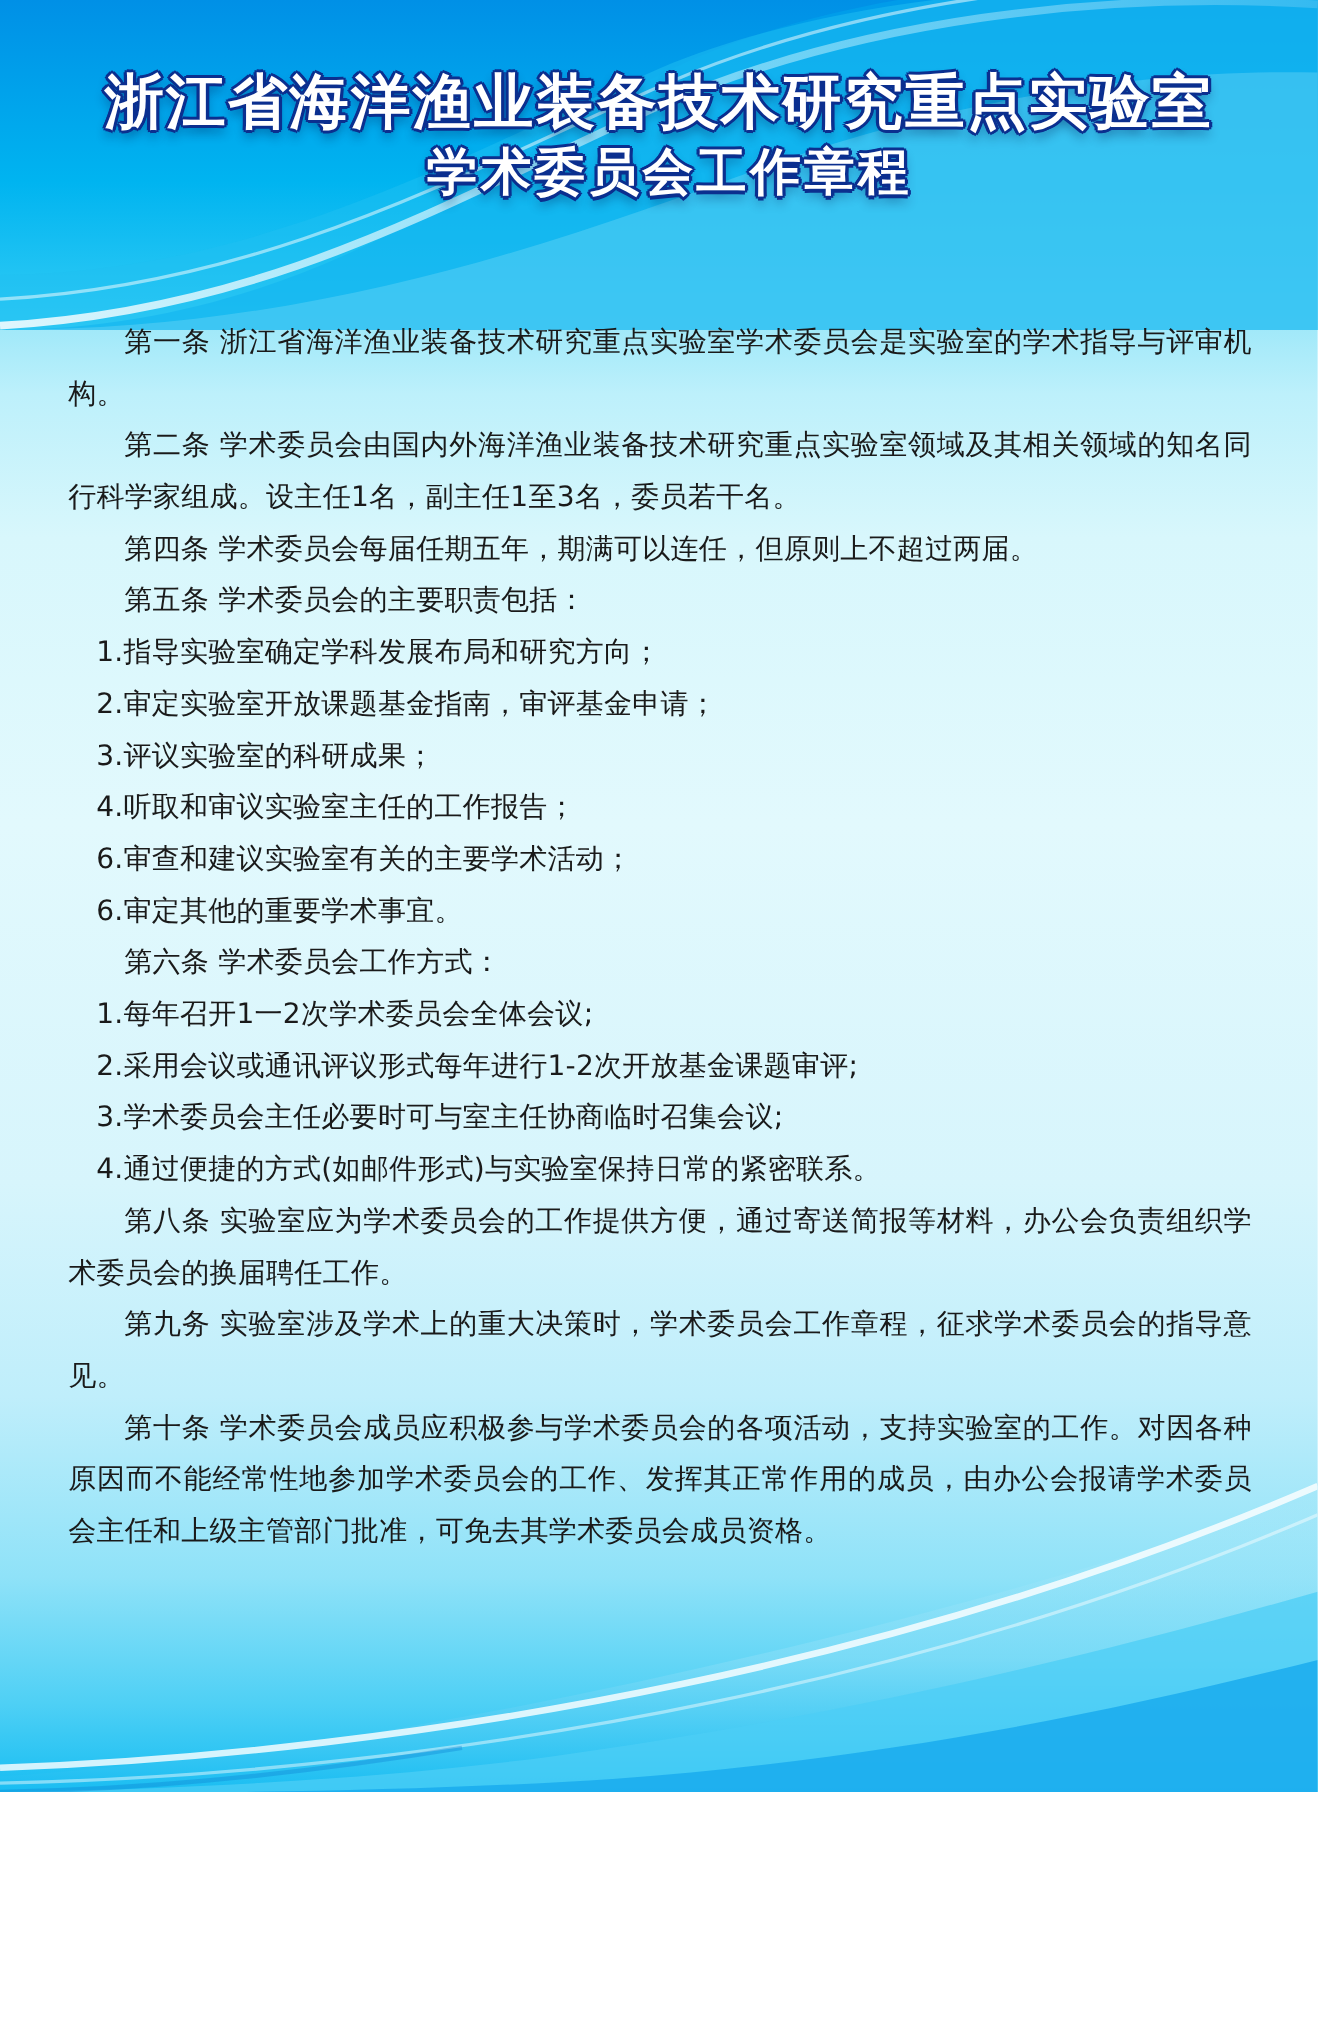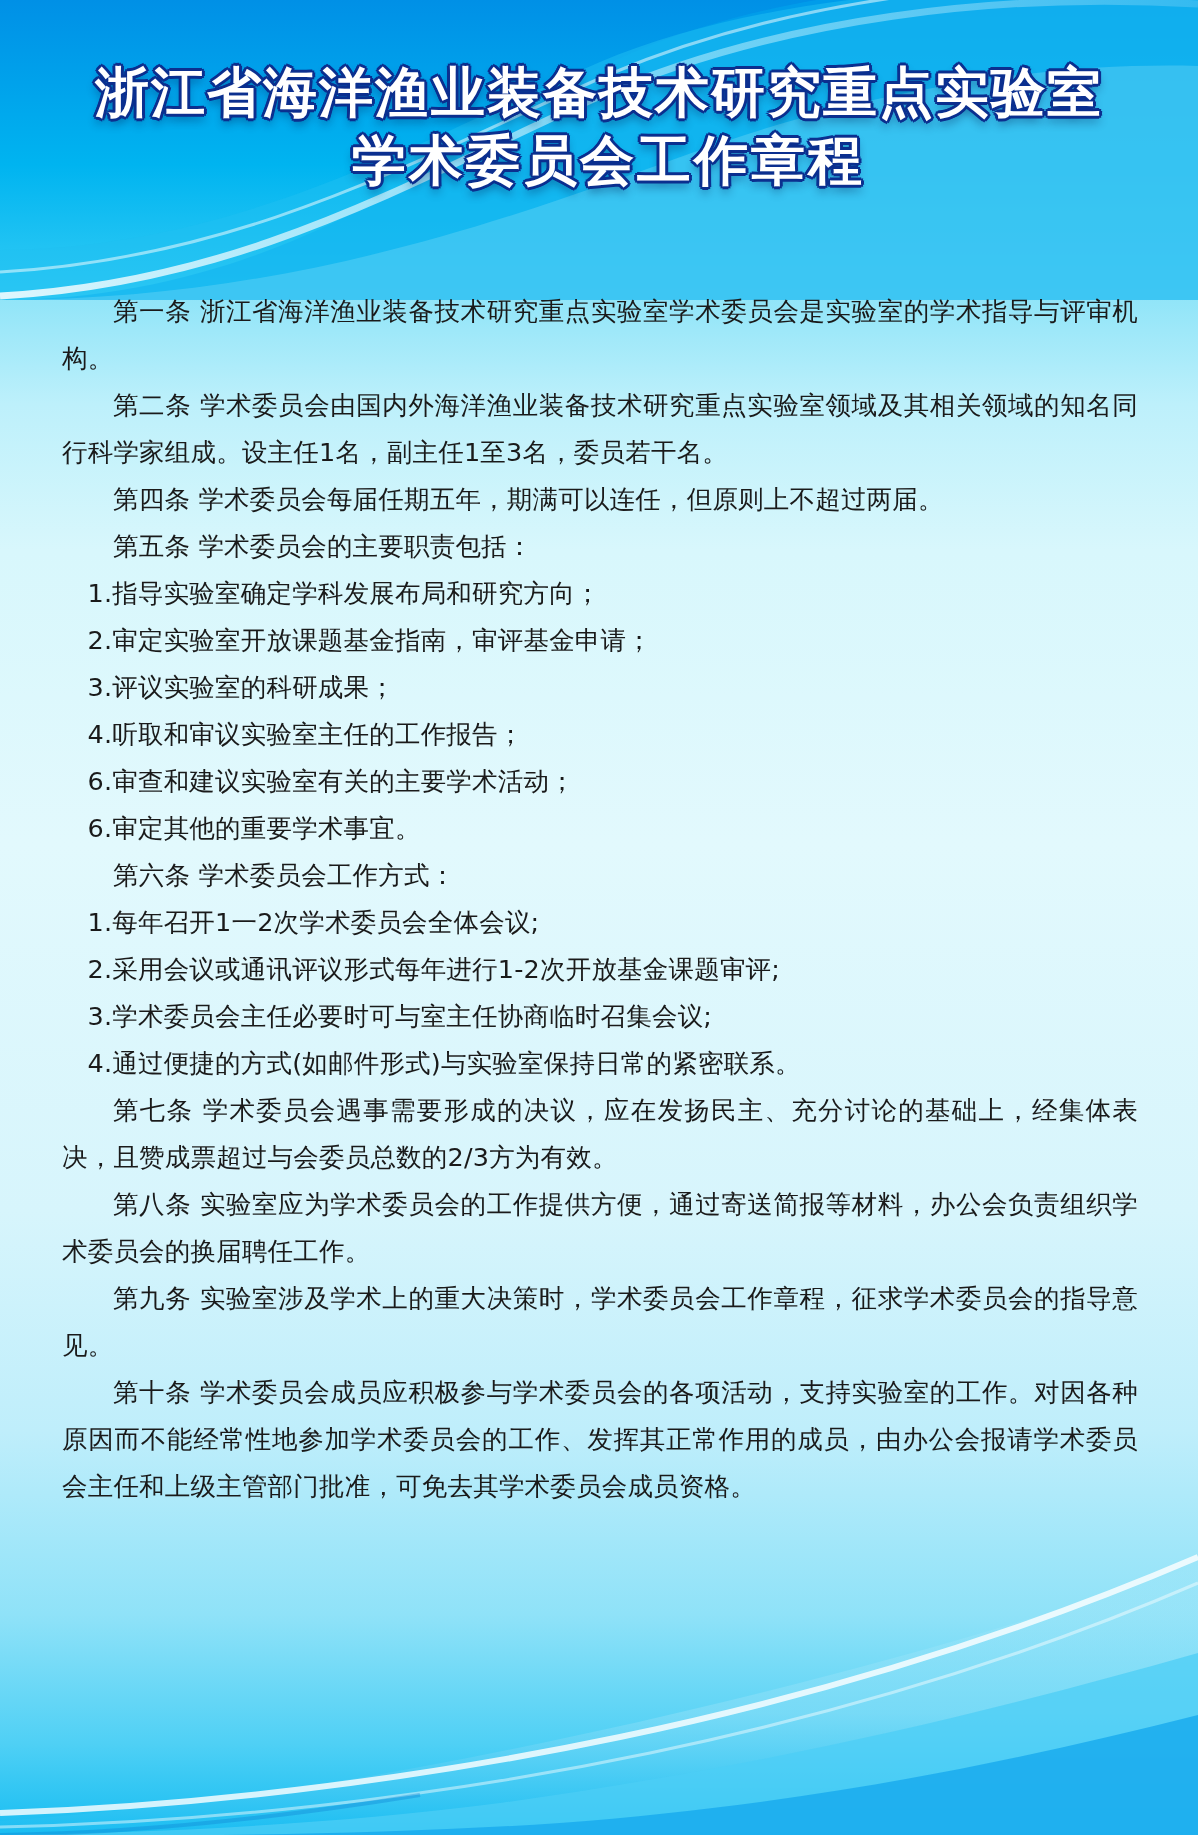--- a/index.html
+++ b/index.html
@@ -10,7 +10,7 @@
   .poster {
     position: relative;
     width: 1198px;
-    height: 1835px;
+    height: 1629px;
     overflow: hidden;
     font-family: "DejaVu Sans", "Liberation Sans", sans-serif;
     background: linear-gradient(180deg,

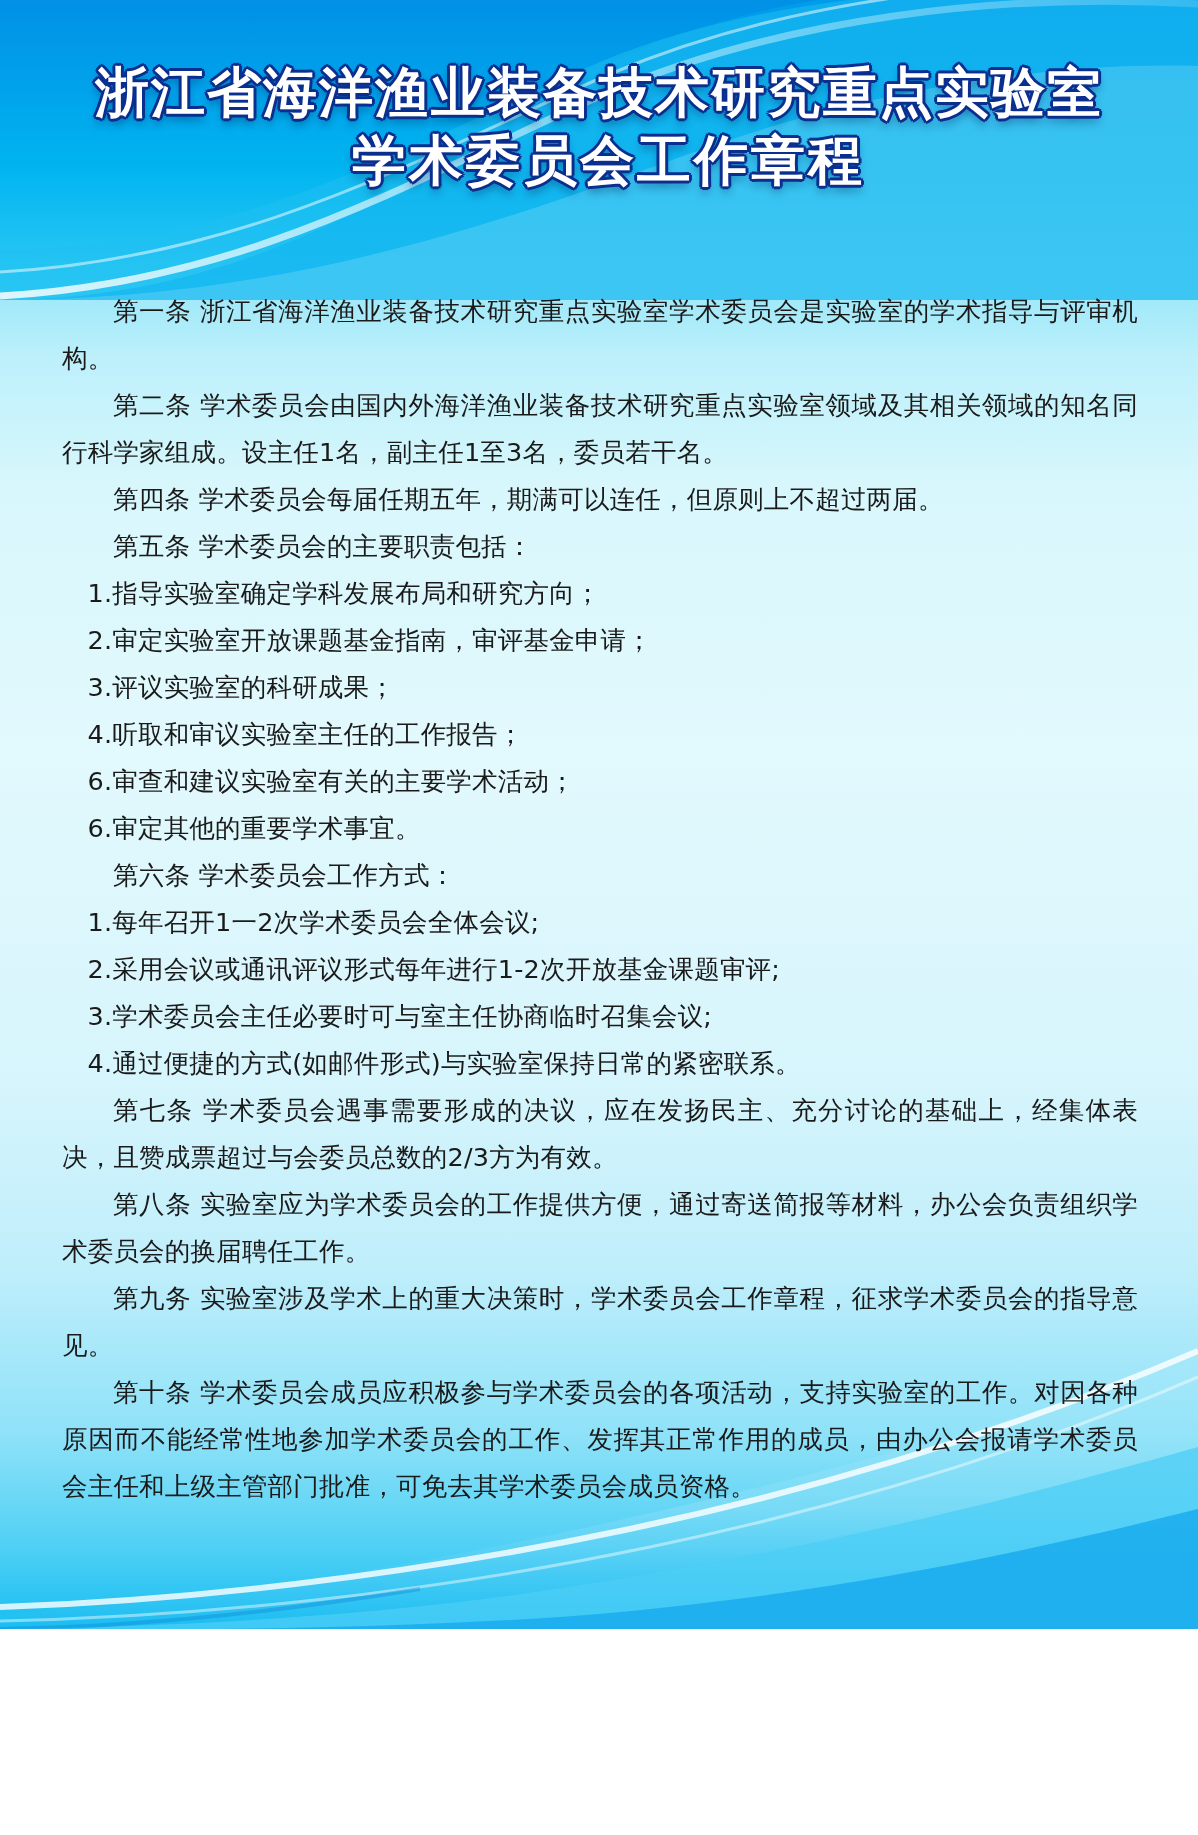--- a/index.html
+++ b/index.html
@@ -66,7 +66,7 @@
   }
   .title-sub {
     margin-top: 6px;
-    font-size: 54px;
+    font-size: 46px;
     font-weight: bold;
     letter-spacing: 3px;
     color: #ffffff;

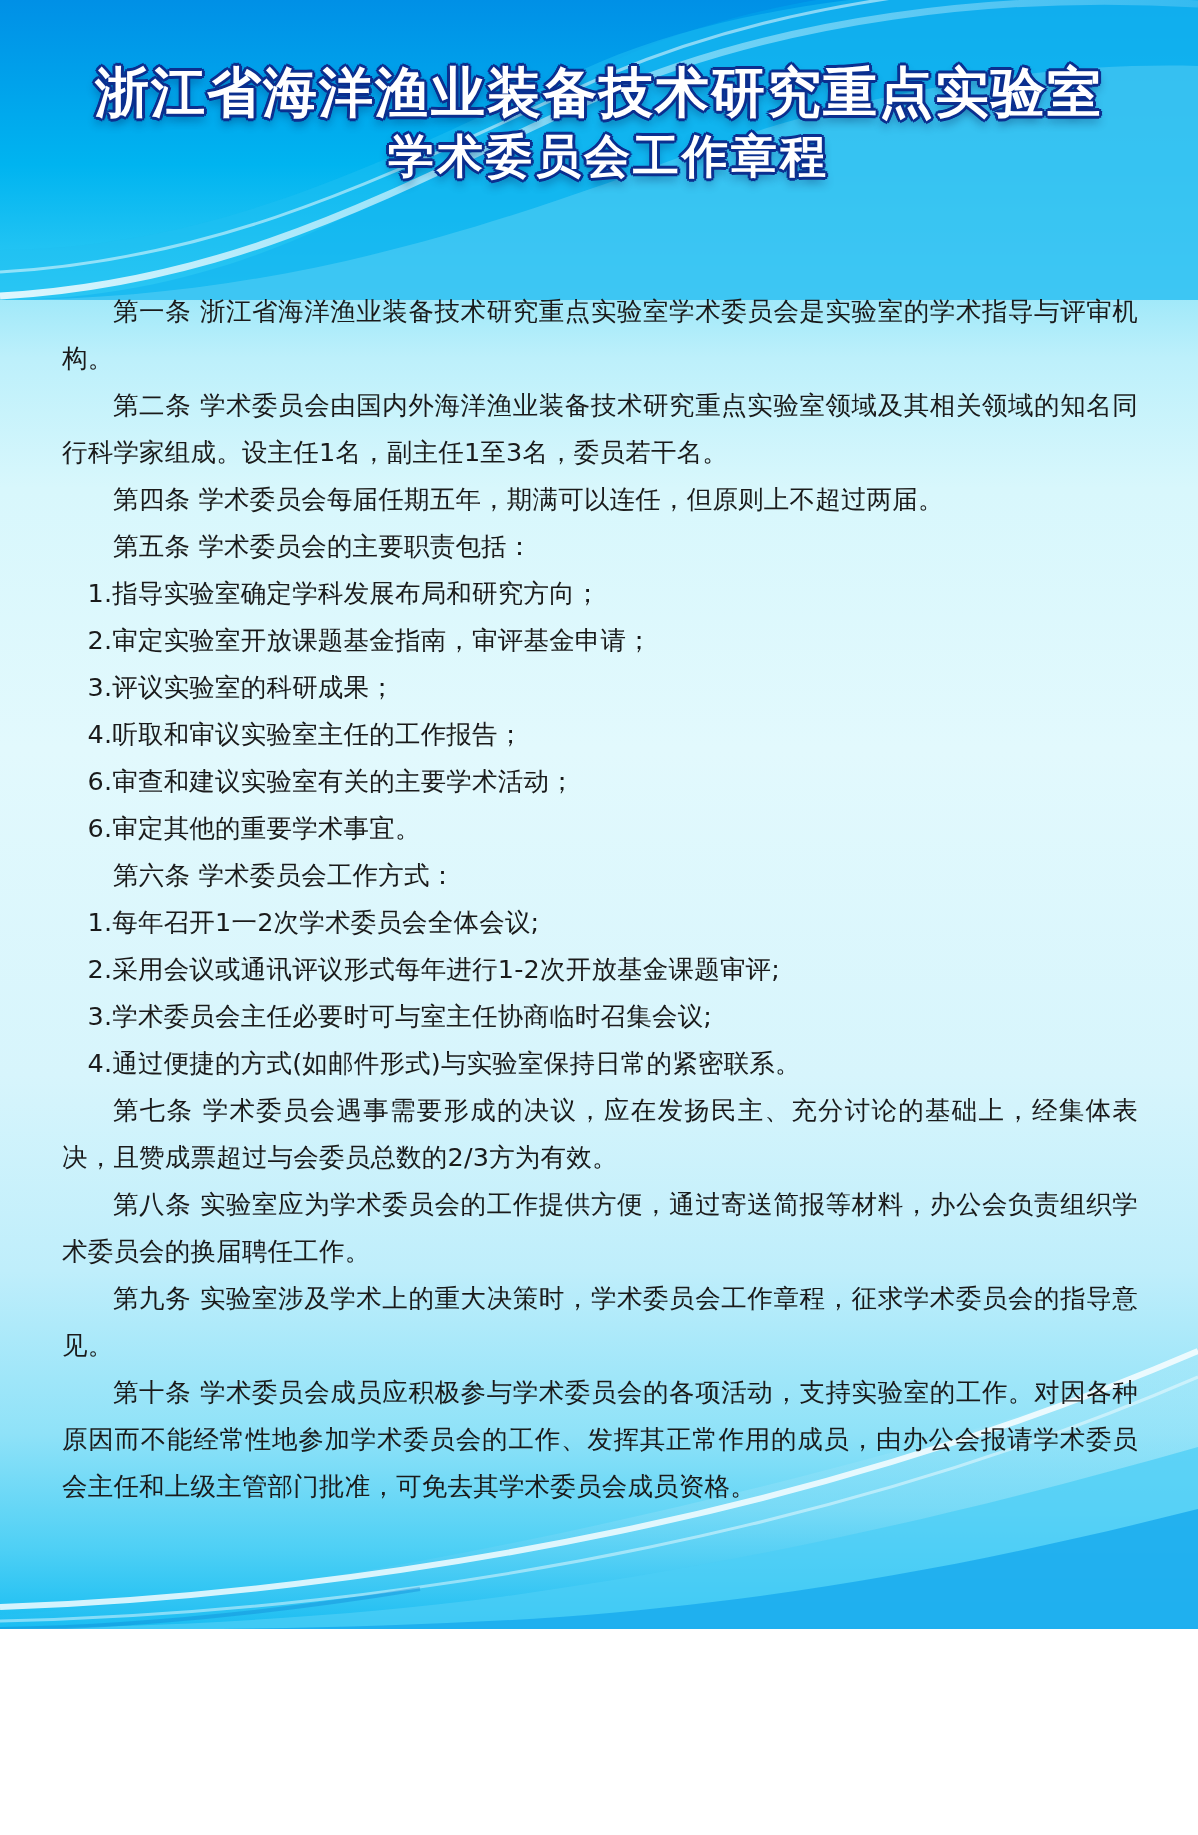--- a/index.html
+++ b/index.html
@@ -147,7 +147,6 @@
     <p class="para list">2.采用会议或通讯评议形式每年进行1-2次开放基金课题审评;</p>
     <p class="para list">3.学术委员会主任必要时可与室主任协商临时召集会议;</p>
     <p class="para list">4.通过便捷的方式(如邮件形式)与实验室保持日常的紧密联系。</p>
-    <p class="para indent">第七条  学术委员会遇事需要形成的决议，应在发扬民主、充分讨论的基础上，经集体表决，且赞成票超过与会委员总数的2/3方为有效。</p>
     <p class="para indent">第八条 实验室应为学术委员会的工作提供方便，通过寄送简报等材料，办公会负责组织学术委员会的换届聘任工作。</p>
     <p class="para indent">第九务 实验室涉及学术上的重大决策时，学术委员会工作章程，征求学术委员会的指导意见。</p>
     <p class="para indent">第十条 学术委员会成员应积极参与学术委员会的各项活动，支持实验室的工作。对因各种原因而不能经常性地参加学术委员会的工作、发挥其正常作用的成员，由办公会报请学术委员会主任和上级主管部门批准，可免去其学术委员会成员资格。</p>

